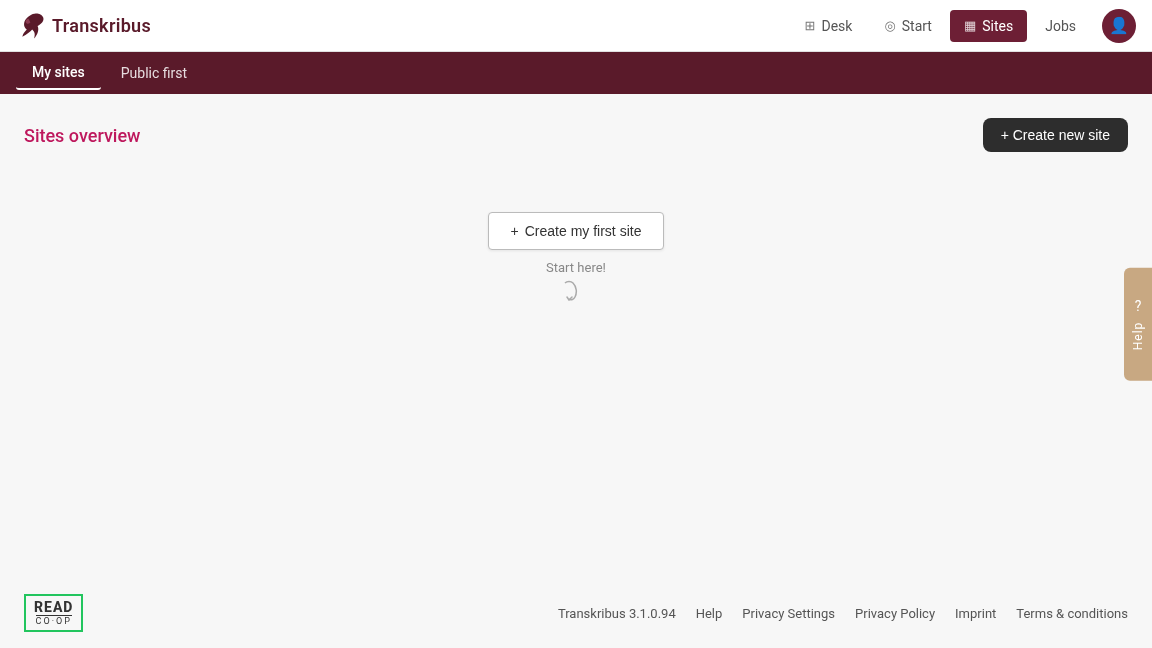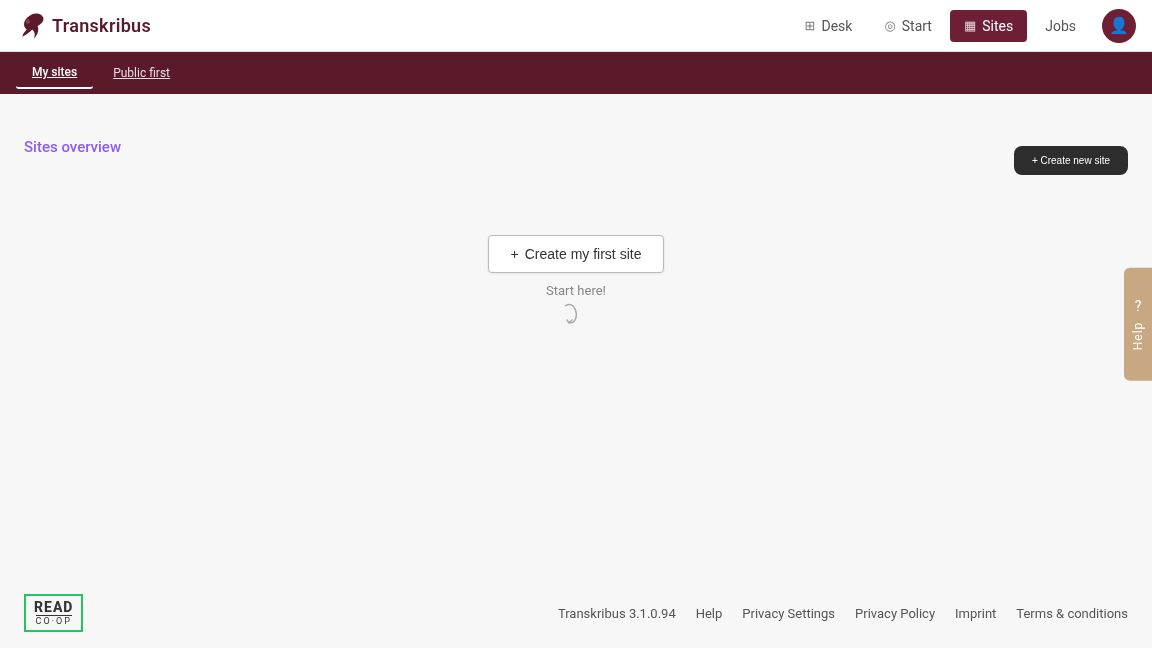--- a/index.html
+++ b/index.html
@@ -99,11 +99,10 @@
     .sub-nav-item {
       padding: 8px 16px;
       color: rgba(255,255,255,0.85);
-      font-size: 12px;
+      font-size: 14px;
       cursor: pointer;
       border-radius: 3px;
       transition: background 0.15s;
-      text-decoration: underline;
     }
 
     .sub-nav-item.active {

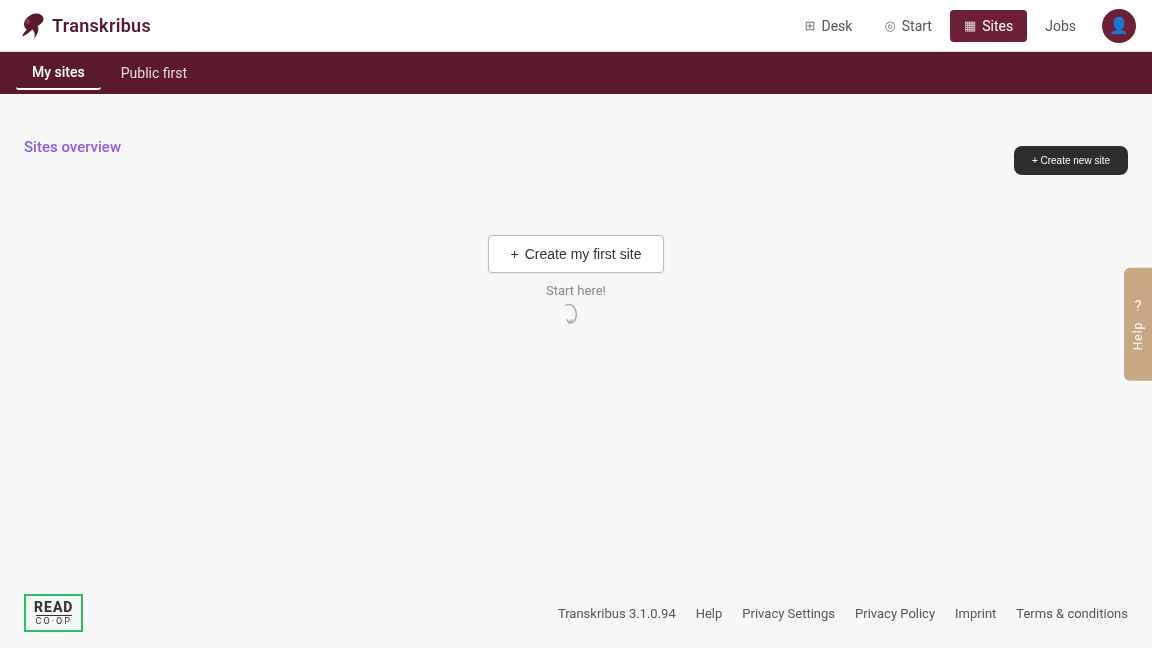--- a/index.html
+++ b/index.html
@@ -127,9 +127,9 @@
     }
 
     .page-title {
-      font-size: 15px;
+      font-size: 18px;
       font-weight: 500;
-      color: #8b5cf6;
+      color: #be185d;
     }
 
     .create-new-btn {

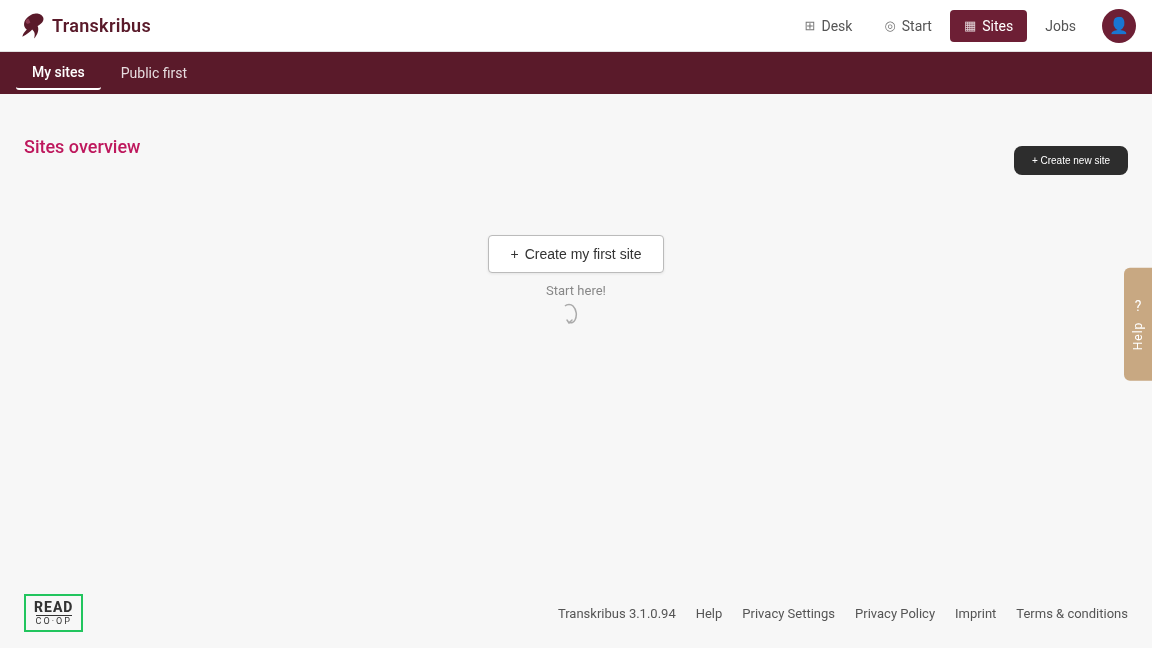--- a/index.html
+++ b/index.html
@@ -138,13 +138,12 @@
       border: none;
       padding: 9px 18px;
       border-radius: 8px;
-      font-size: 10px;
+      font-size: 14px;
       cursor: pointer;
       display: flex;
       align-items: center;
       gap: 6px;
       transition: background 0.15s;
-      margin-top: 28px;
     }
 
     

